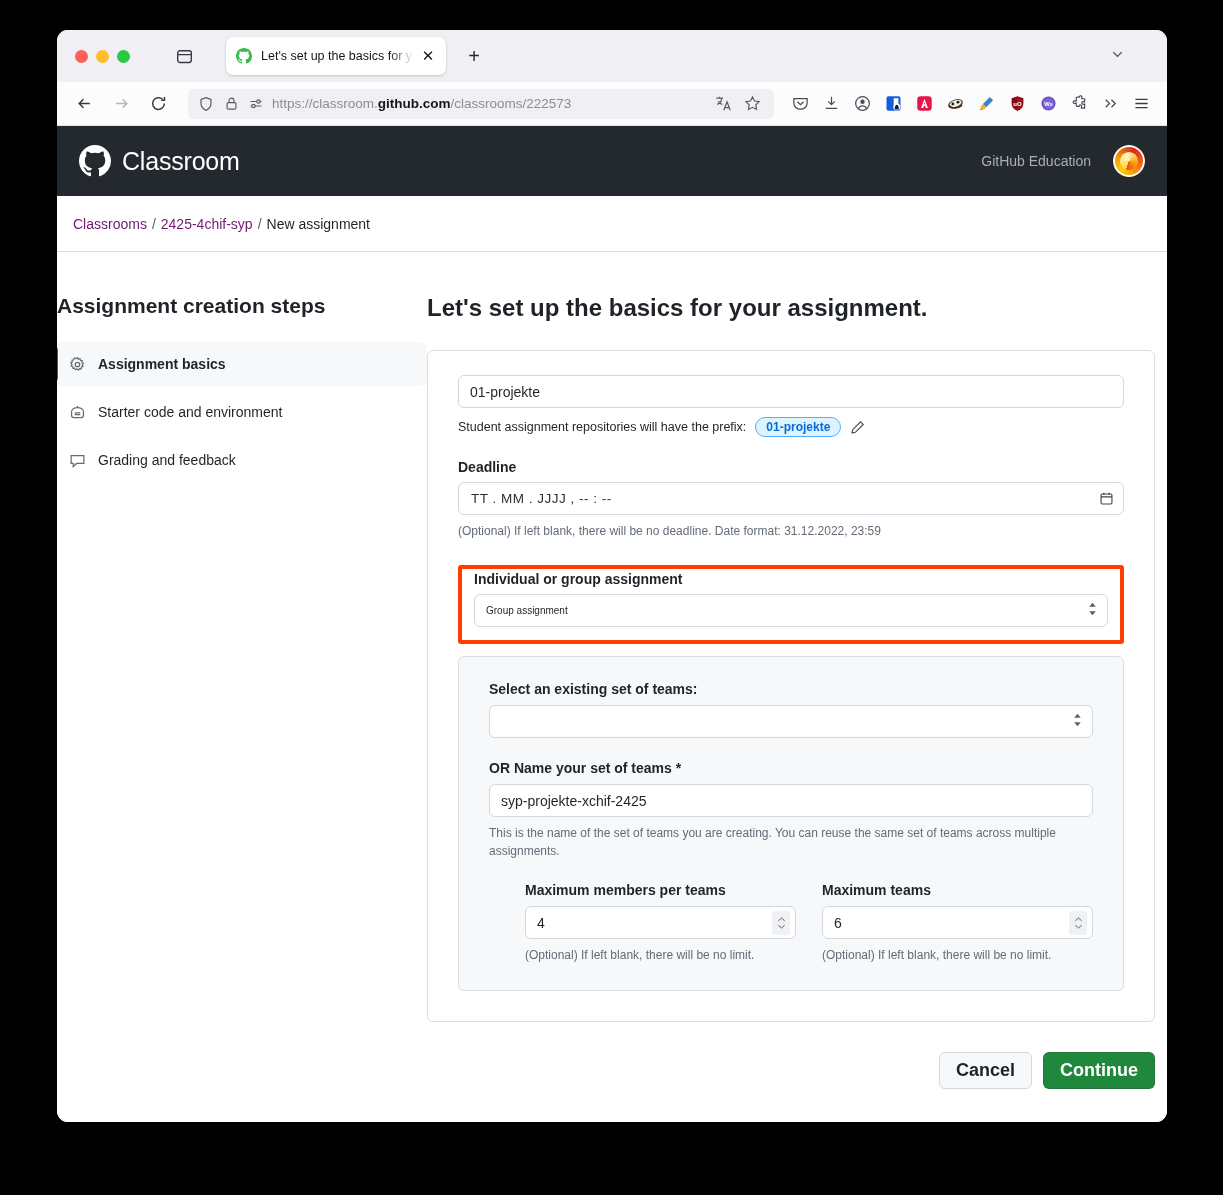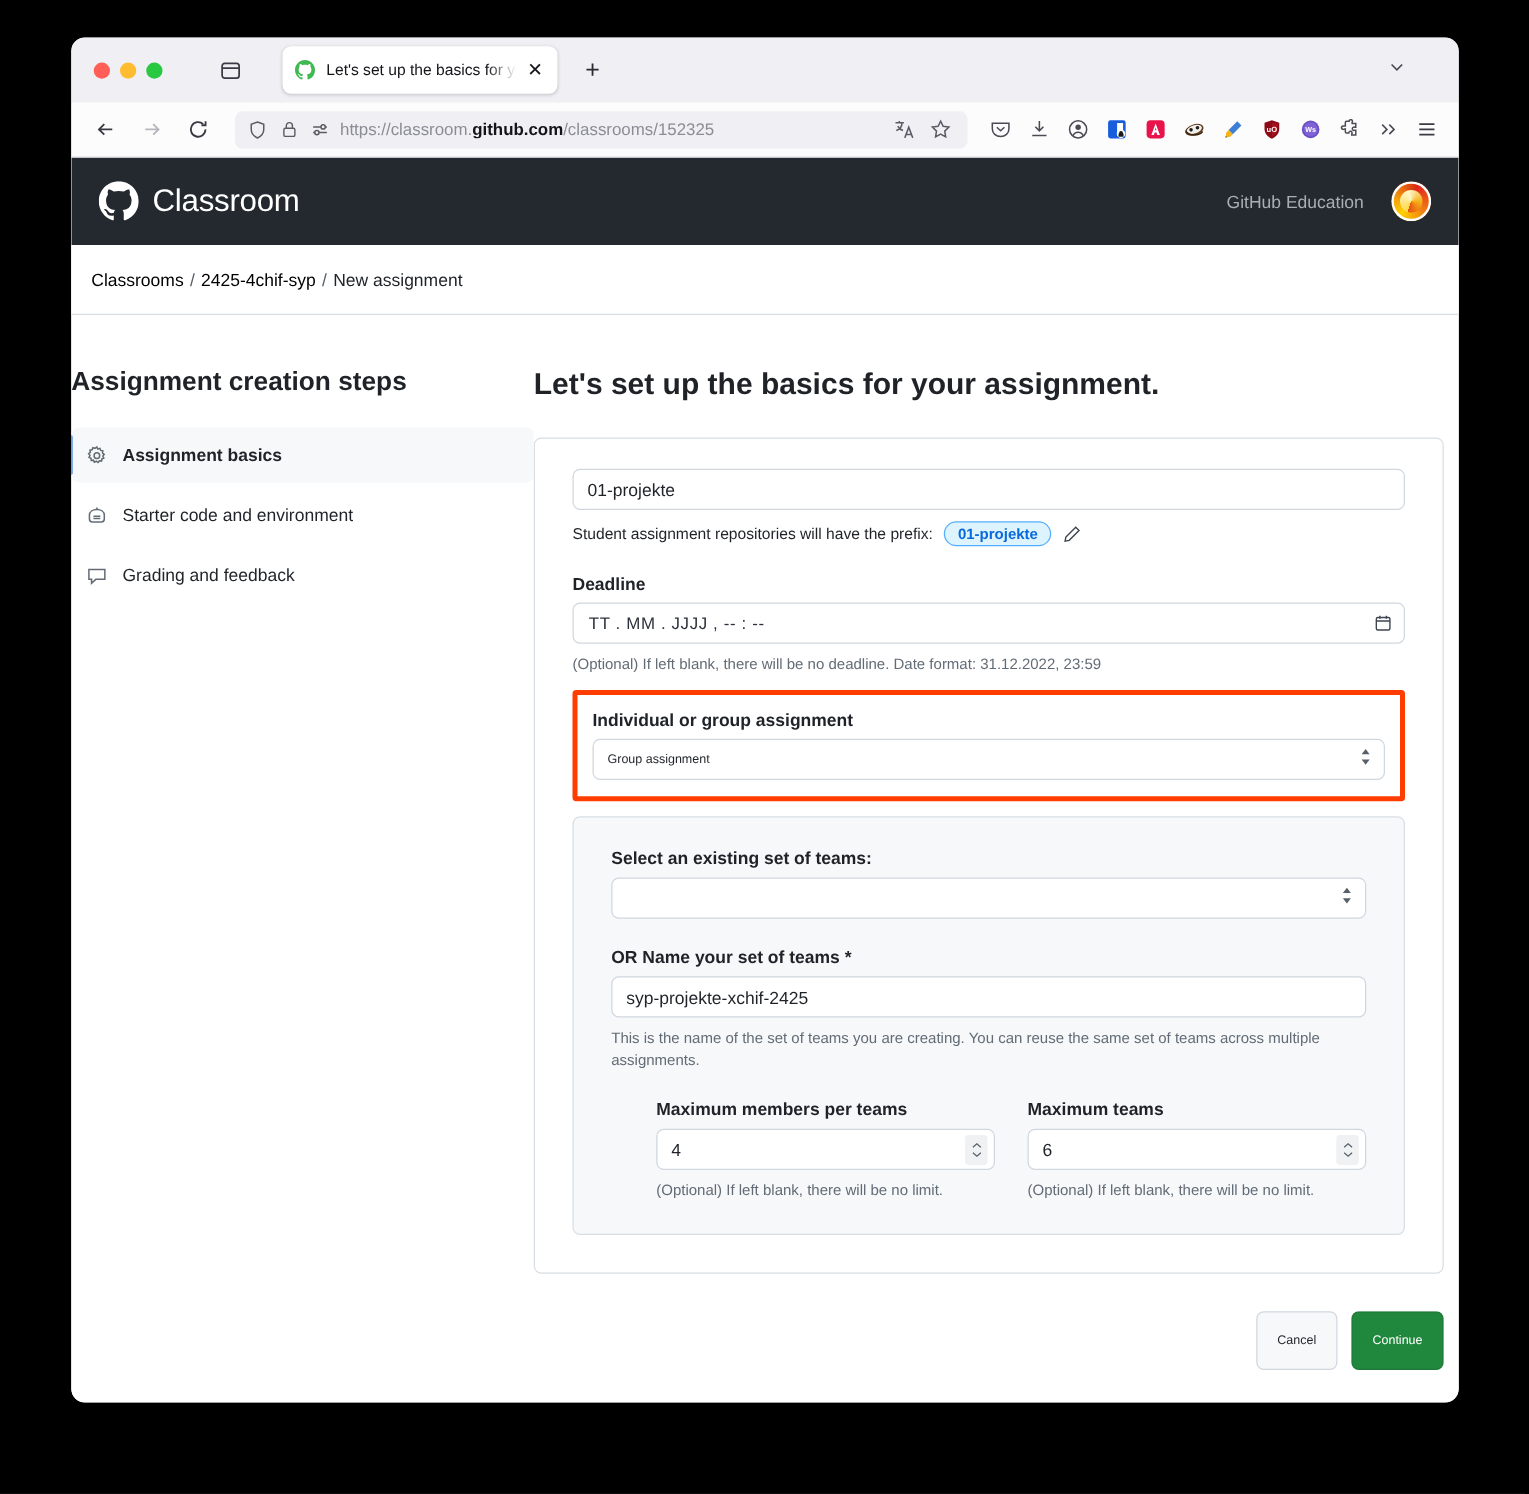--- a/index.html
+++ b/index.html
@@ -347,7 +347,7 @@
             <circle cx="5.5" cy="10" r="1.7" fill="#f0f0f4"></circle>
           </svg>
       </span>
-      <span class="url-text"><span>https://classroom.</span><b>github.com</b><span>/classrooms/152325</span></span>
+      <span class="url-text"><span>https://classroom.</span><b>github.com</b><span>/classrooms/222573</span></span>
       <span class="url-right">
         <span class="url-ico">
           <svg width="17" height="17" viewBox="0 0 16 16" fill="none" stroke="currentColor" stroke-width="1.15">

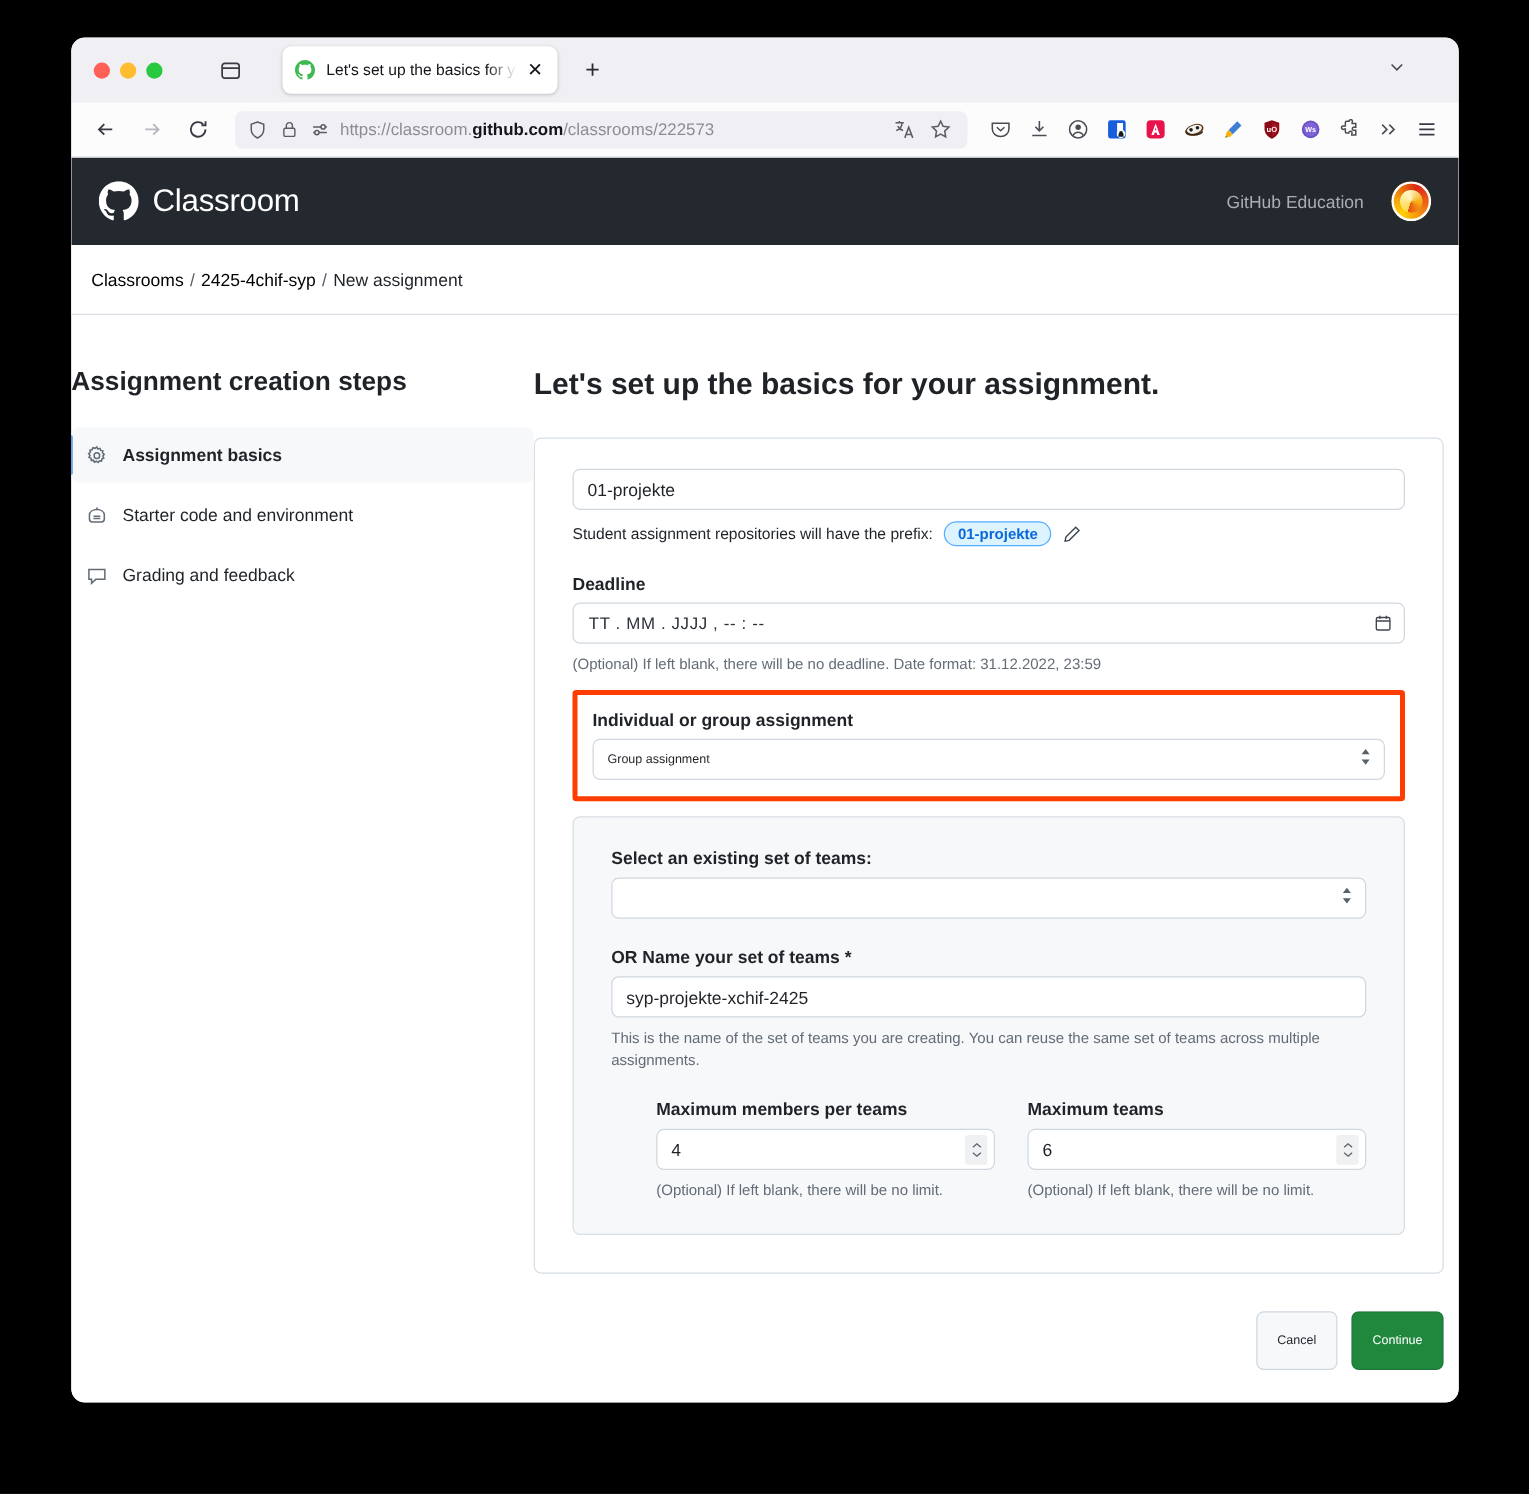--- a/index.html
+++ b/index.html
@@ -152,7 +152,7 @@
     border-bottom: 1px solid #d8dee4;
     background: #fff;
   }
-  .crumb-link { color: #000000; }
+  .crumb-link { color: #701a75; }
   .crumb-sep { color: #57606a; margin: 0 5px; }
   .crumb-cur { color: #1f2328; }
   .content {

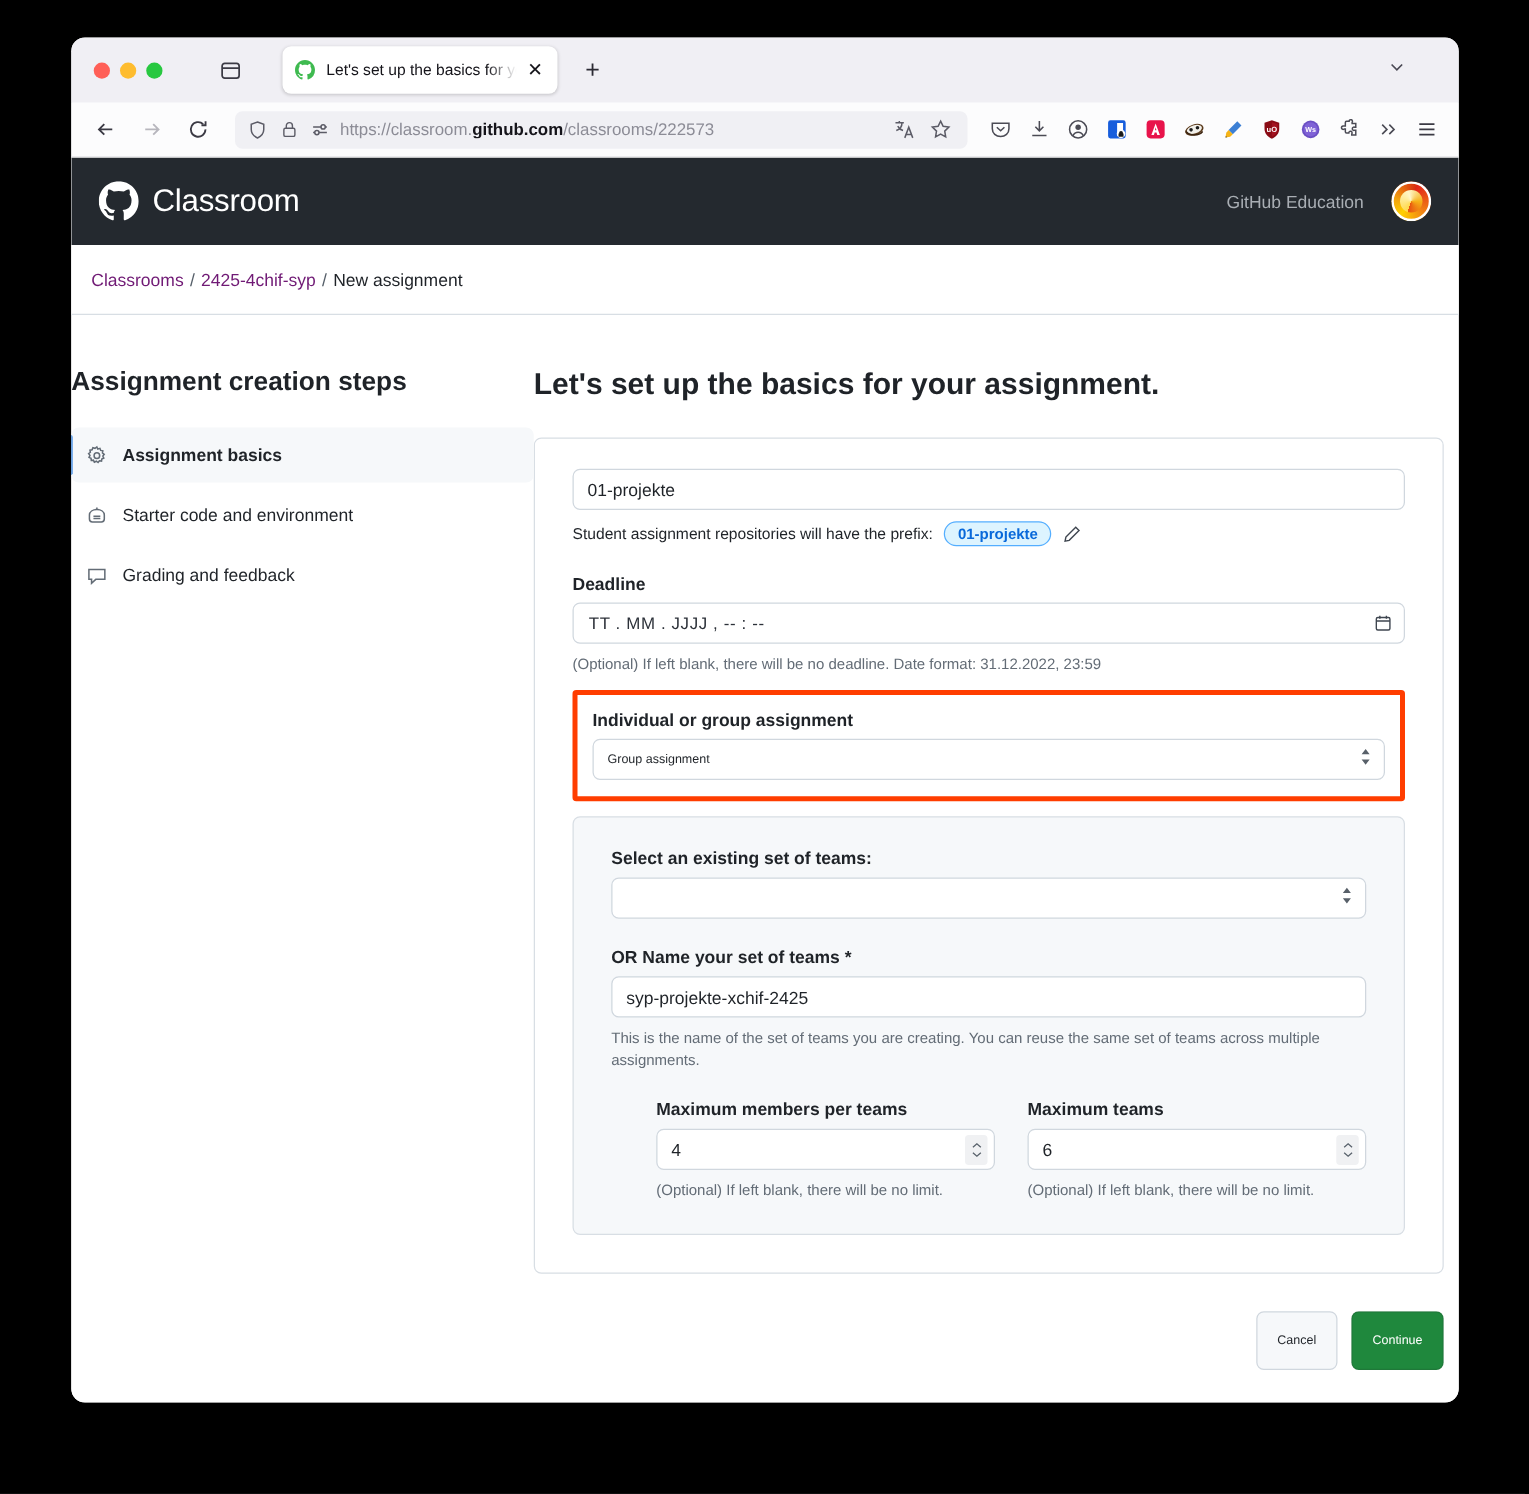--- a/index.html
+++ b/index.html
@@ -231,10 +231,10 @@
     color: #586069; pointer-events: none;
   }
   .highlight-box {
-    margin-top: 12px;
+    margin-top: 25px;
     border: 4px solid #ff3d00;
     border-radius: 3px;
-    padding: 12px 12px 13px 12px;
+    padding: 2px 12px 13px 12px;
   }
   .teams-panel {
     margin-top: 12px;

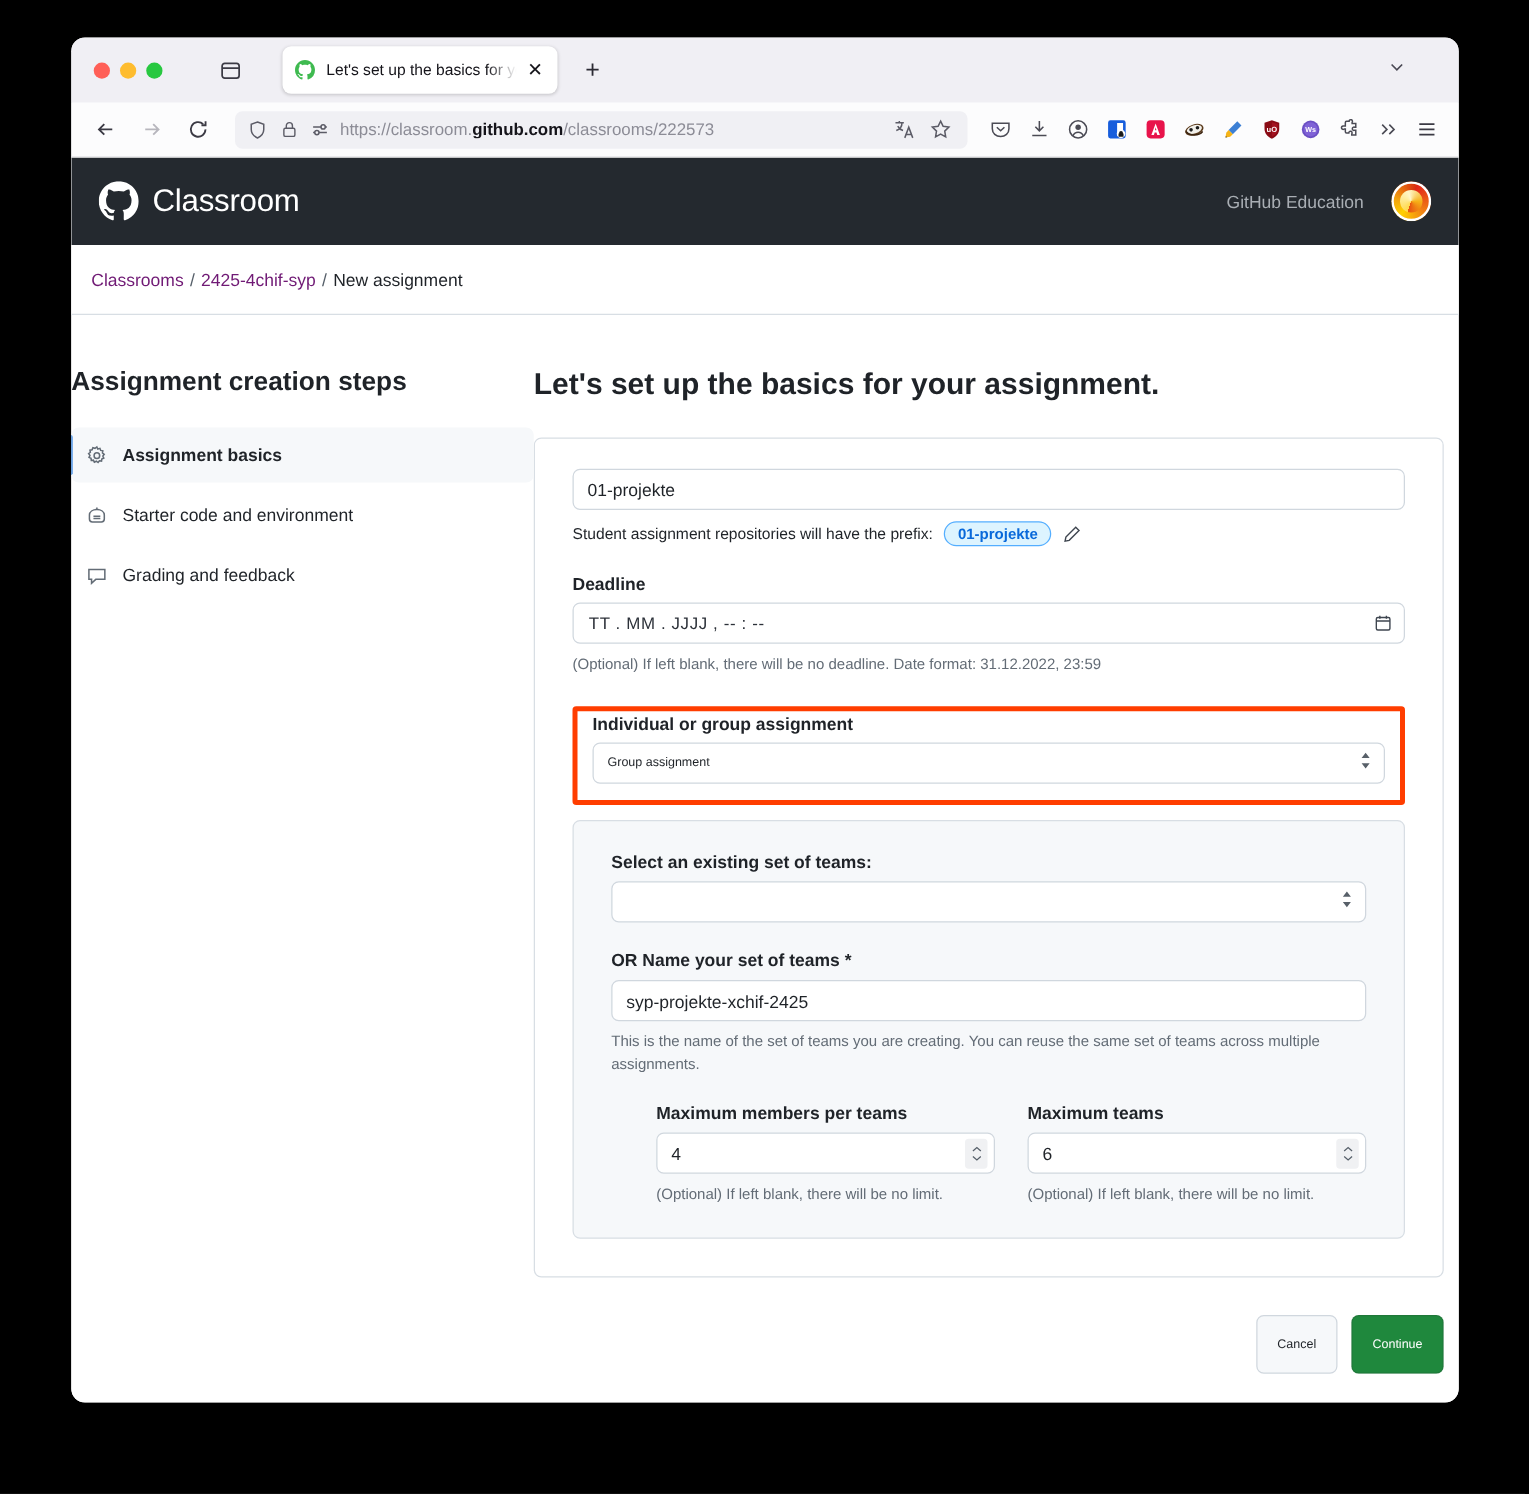--- a/index.html
+++ b/index.html
@@ -268,8 +268,8 @@
     margin-top: 30px; padding-bottom: 10px;
   }
   .btn {
-    height: 47px; border-radius: 6px;
-    font-size: 10px; font-weight: 400;
+    height: 37px; border-radius: 6px;
+    font-size: 18px; font-weight: 700;
     display: flex; align-items: center; justify-content: center;
     padding: 0 16px;
   }

